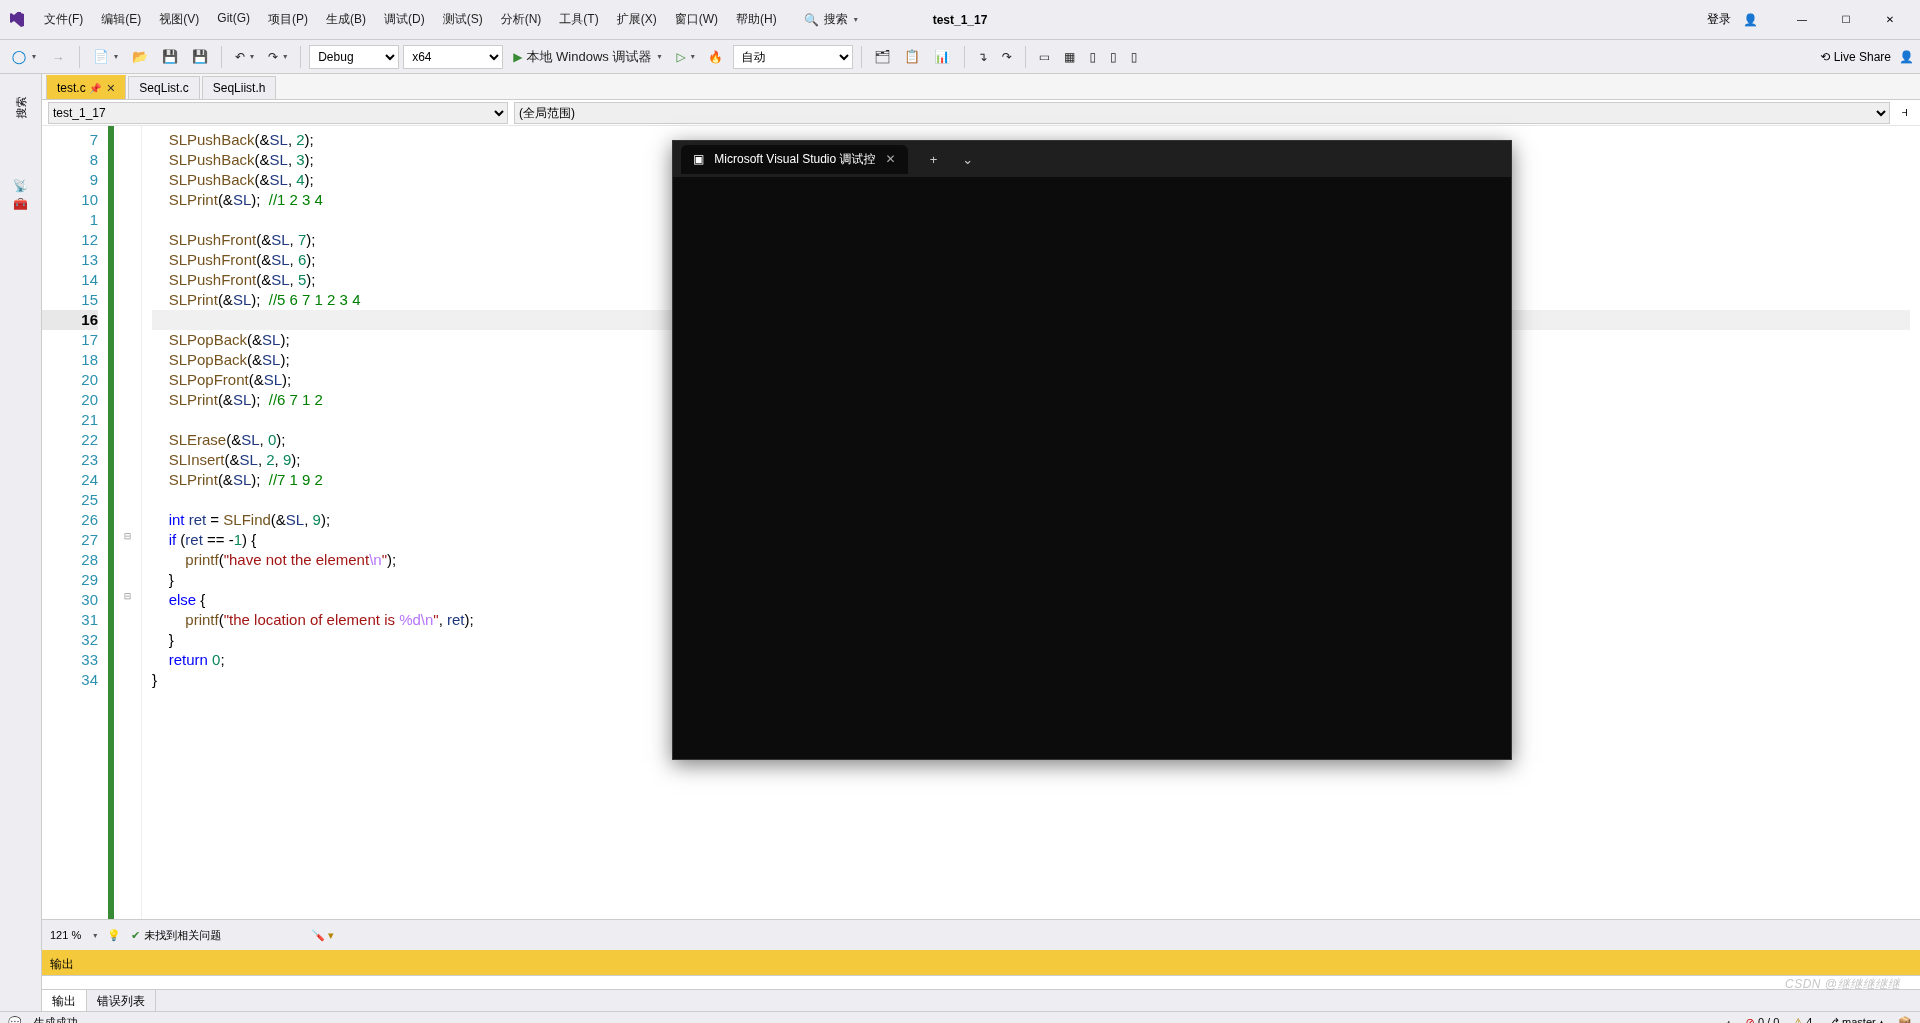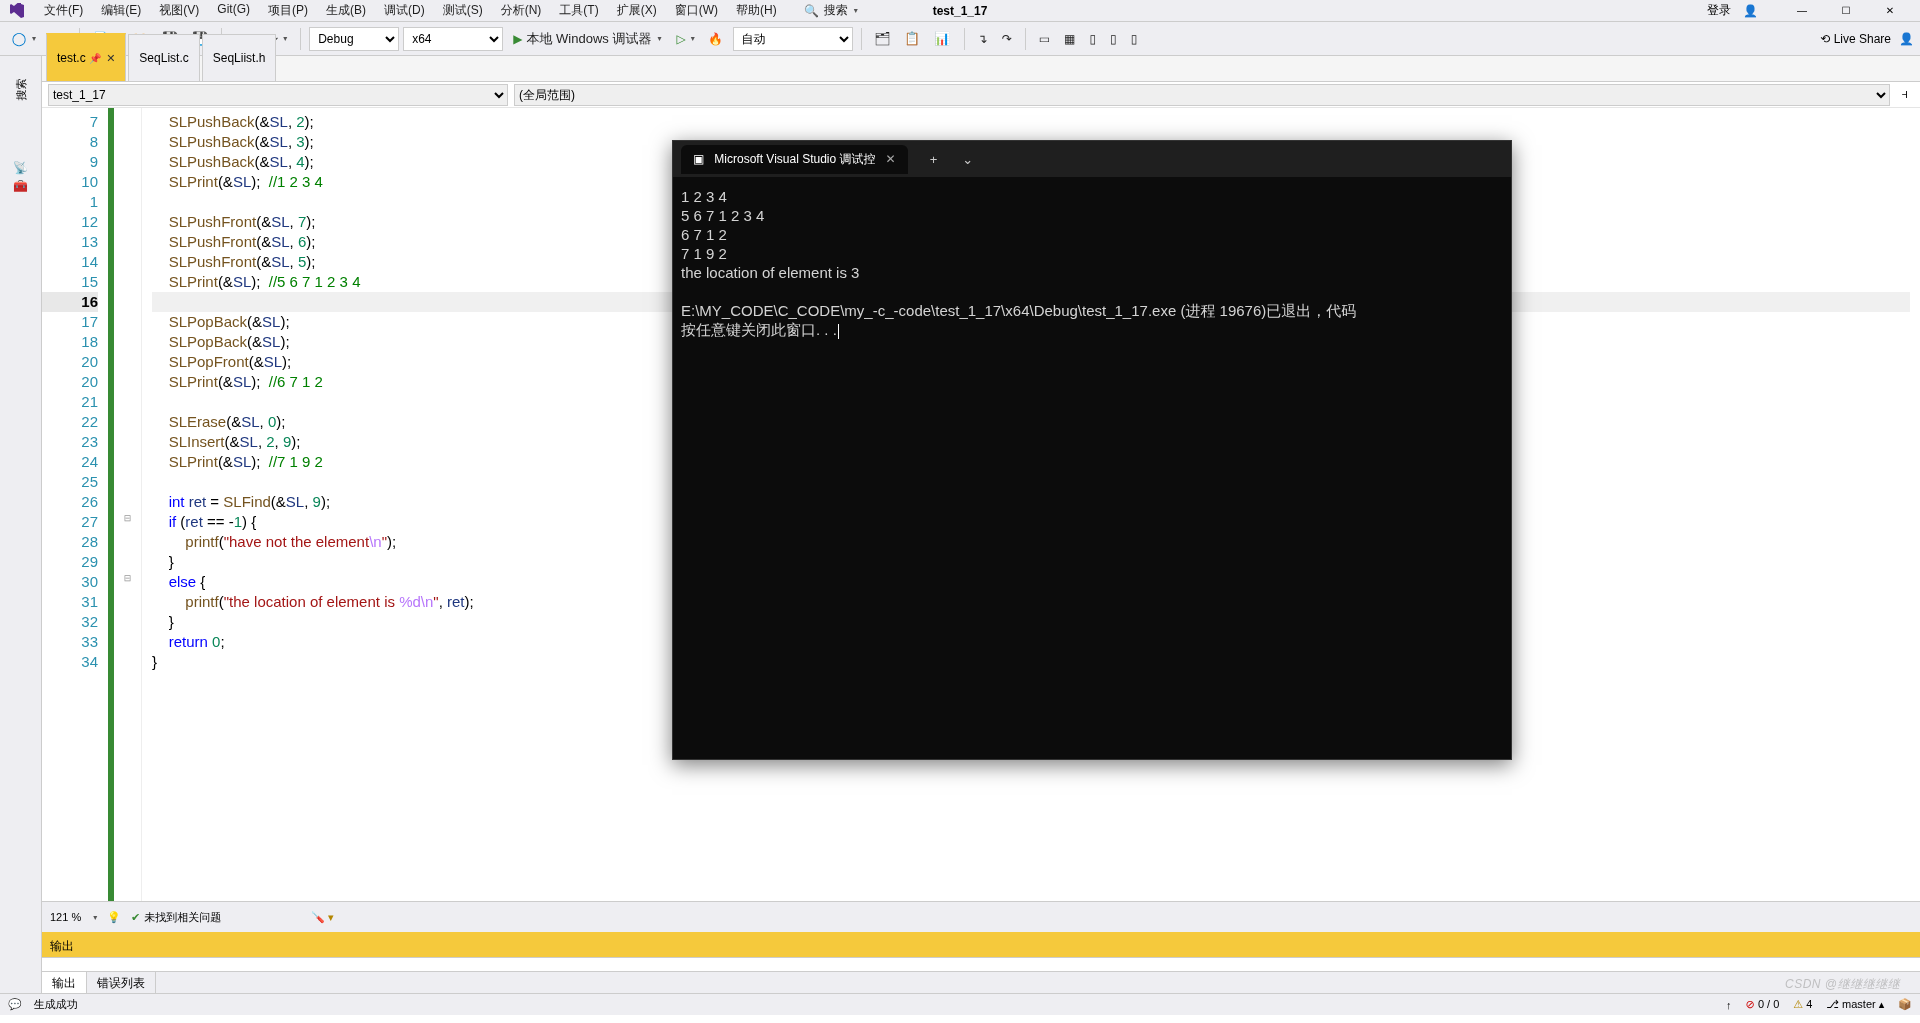--- a/index.html
+++ b/index.html
@@ -6,7 +6,7 @@
 body { width: 1920px; height: 1023px; background: #fff; overflow: hidden; position: relative; font-size: 13px; }
 
 
-.titlebar { height: 22px; background: #eeeef2; display: flex; align-items: center; padding: 0 8px; border-bottom: 1px solid #ccc; }
+.titlebar { height: 40px; background: #eeeef2; display: flex; align-items: center; padding: 0 8px; border-bottom: 1px solid #ccc; }
 .titlebar .vs-logo { width: 18px; height: 18px; margin-right: 10px; display:flex; align-items:center; justify-content:center; }
 .titlebar .menus { display: flex; gap: 2px; }
 .titlebar .menu-item { padding: 4px 8px; font-size: 12px; color: #1e1e1e; cursor: default; }

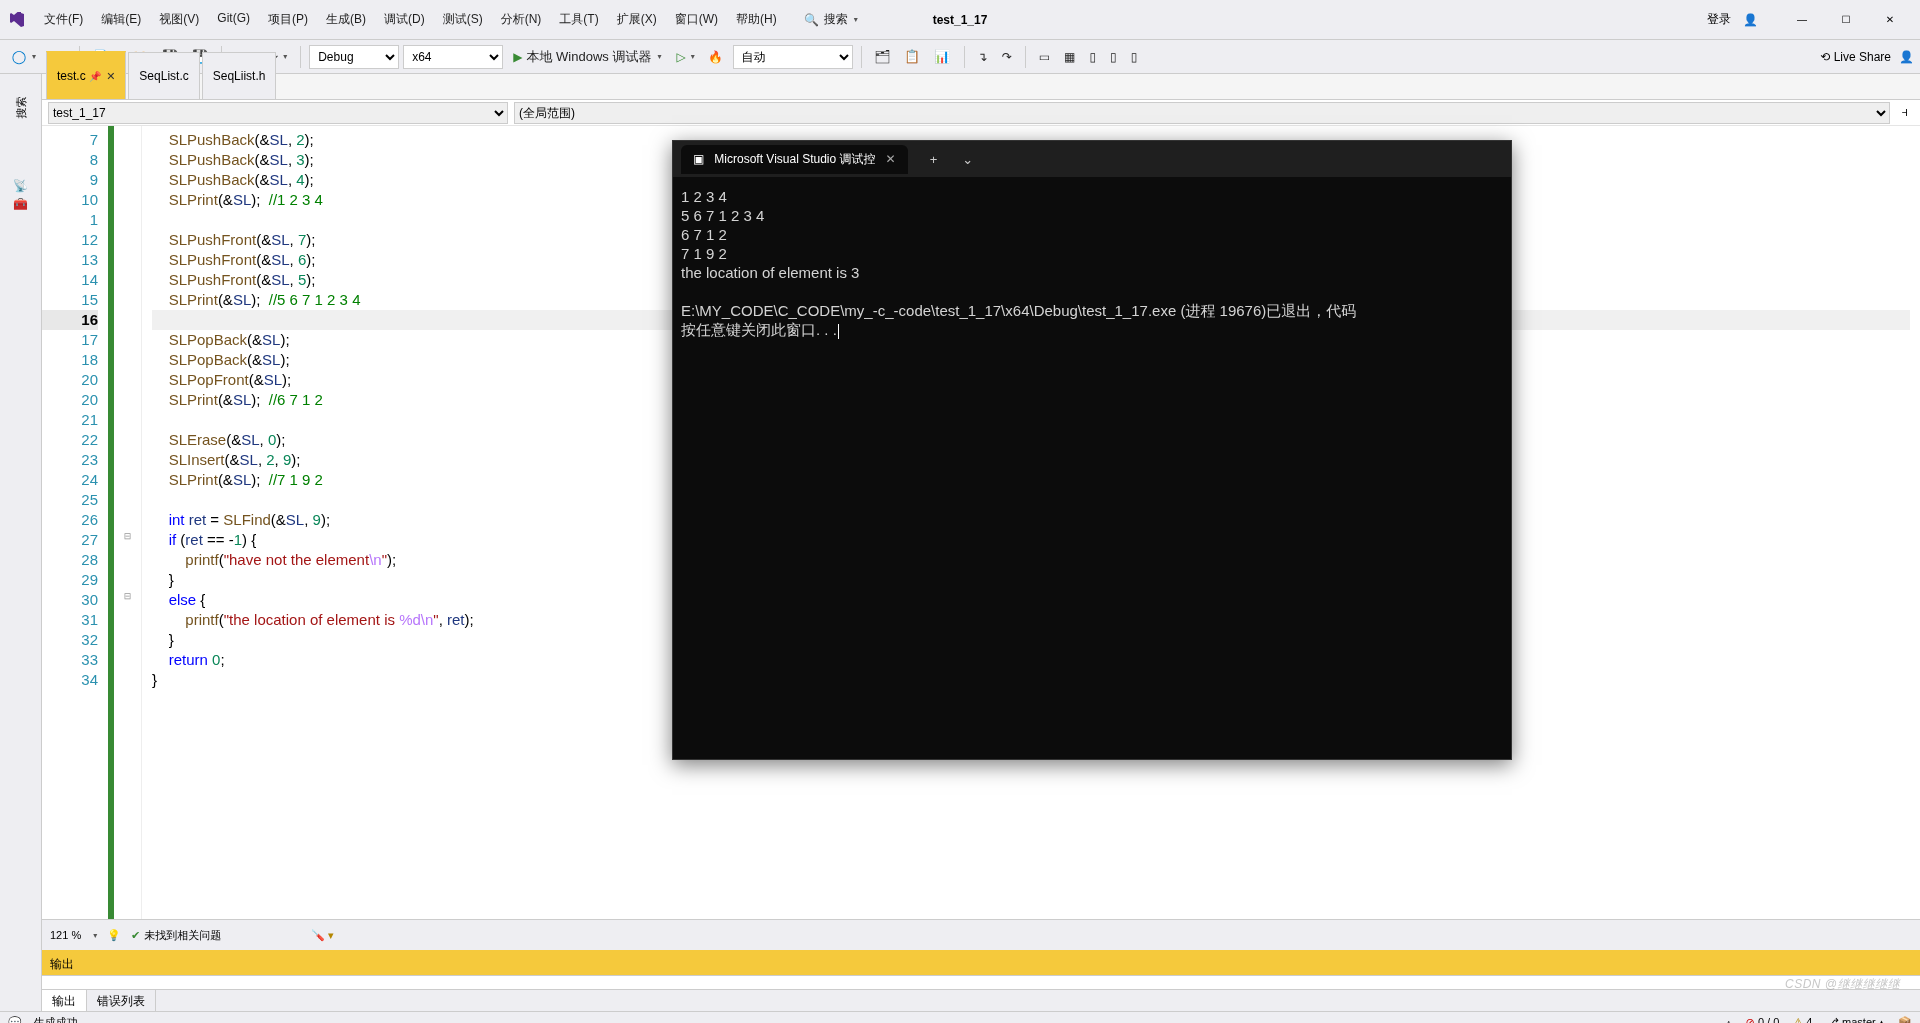--- a/index.html
+++ b/index.html
@@ -36,7 +36,7 @@
 
 .editor-area { flex:1; display:flex; flex-direction:column; min-width:0; }
 .tabs { height:26px; background:#f5f5f5; display:flex; align-items:flex-end; border-bottom:1px solid #ccc; padding-left:4px; }
-.tab { padding:16px 10px; font-size:12px; background:#eeeef2; border:1px solid #ccc; border-bottom:none; margin-right:2px; display:flex; align-items:center; gap:4px; }
+.tab { padding:4px 10px; font-size:12px; background:#eeeef2; border:1px solid #ccc; border-bottom:none; margin-right:2px; display:flex; align-items:center; gap:4px; }
 .tab.active { background:#f5c93c; border-top:2px solid #f5c93c; }
 .tab .pin { font-size:10px; color:#555; }
 .tab .close { font-size:11px; color:#333; }

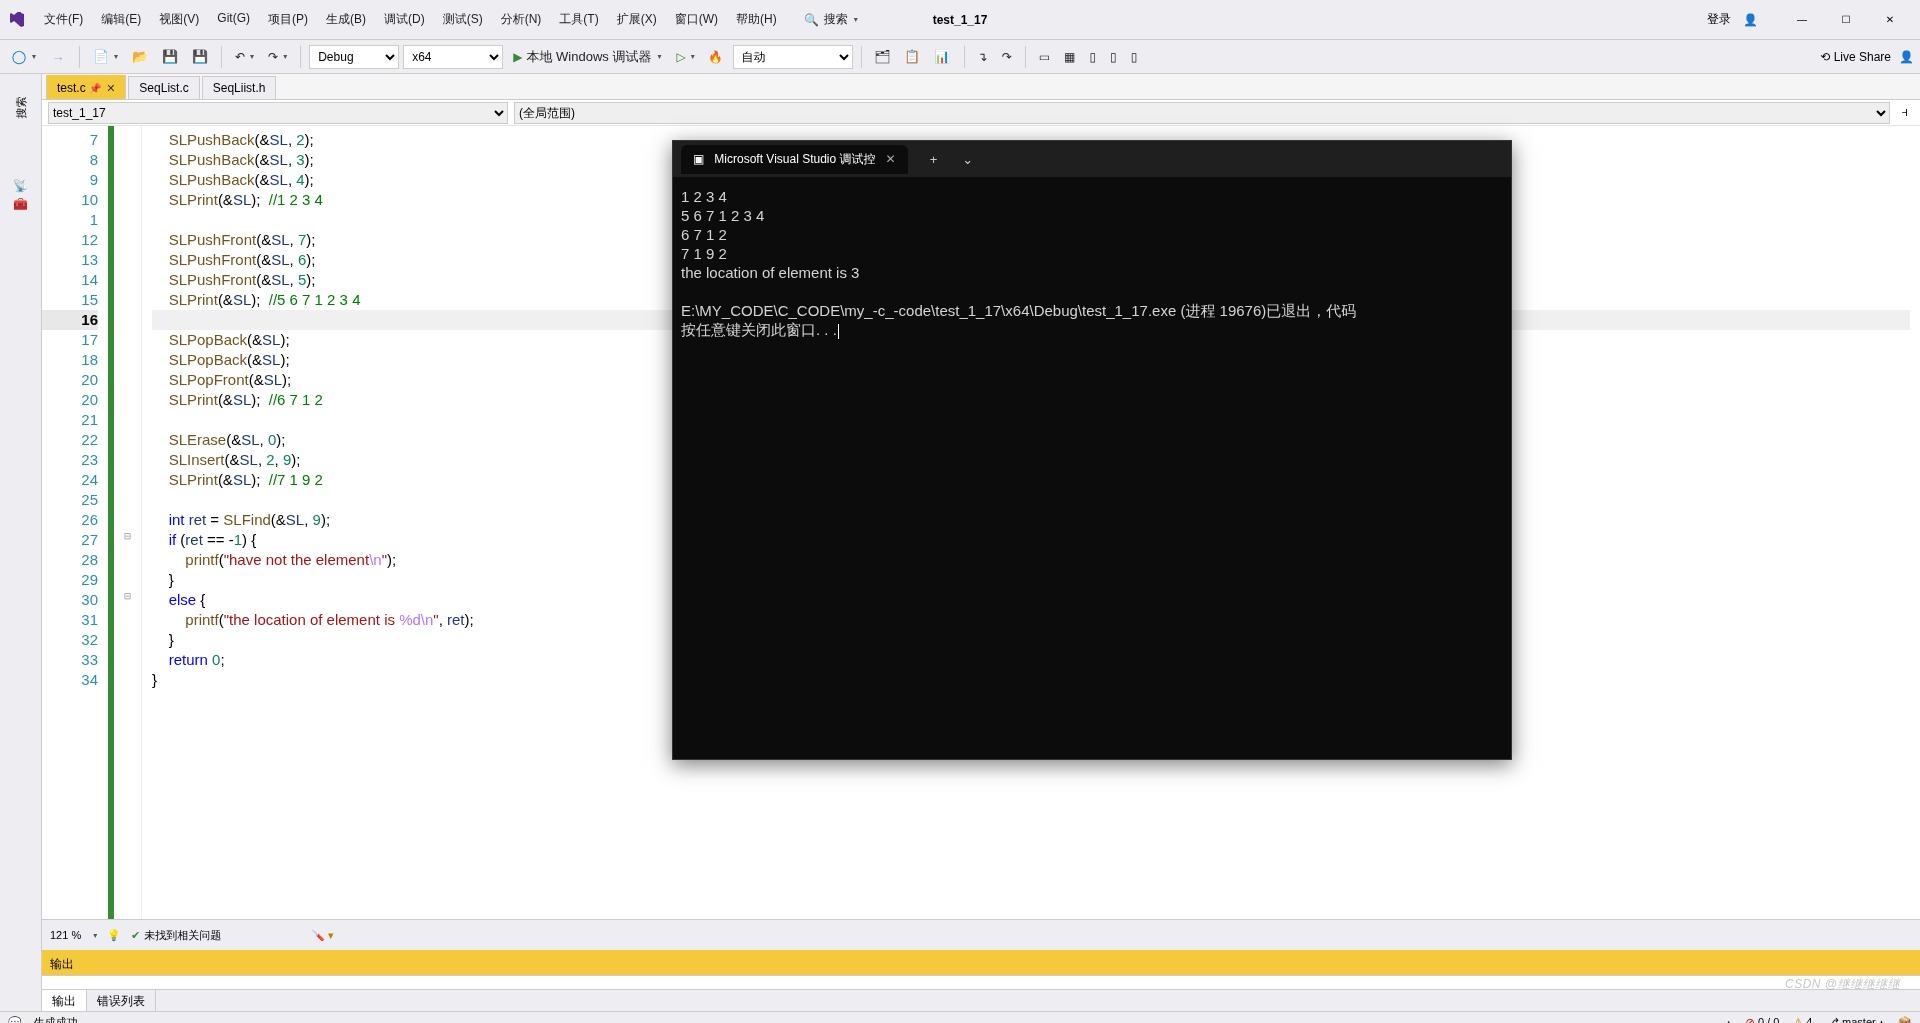--- a/index.html
+++ b/index.html
@@ -336,14 +336,6 @@
       <span>⌄</span>
     </div>
   </div>
-  <div class="term-body" id="term-body">1 2 3 4
-5 6 7 1 2 3 4
-6 7 1 2
-7 1 9 2
-the location of element is 3
-
-E:\MY_CODE\C_CODE\my_-c_-code\test_1_17\x64\Debug\test_1_17.exe (进程 19676)已退出，代码
-按任意键关闭此窗口. . .<span class="cursor"></span></div>
 </div>
 
 </body></html>

